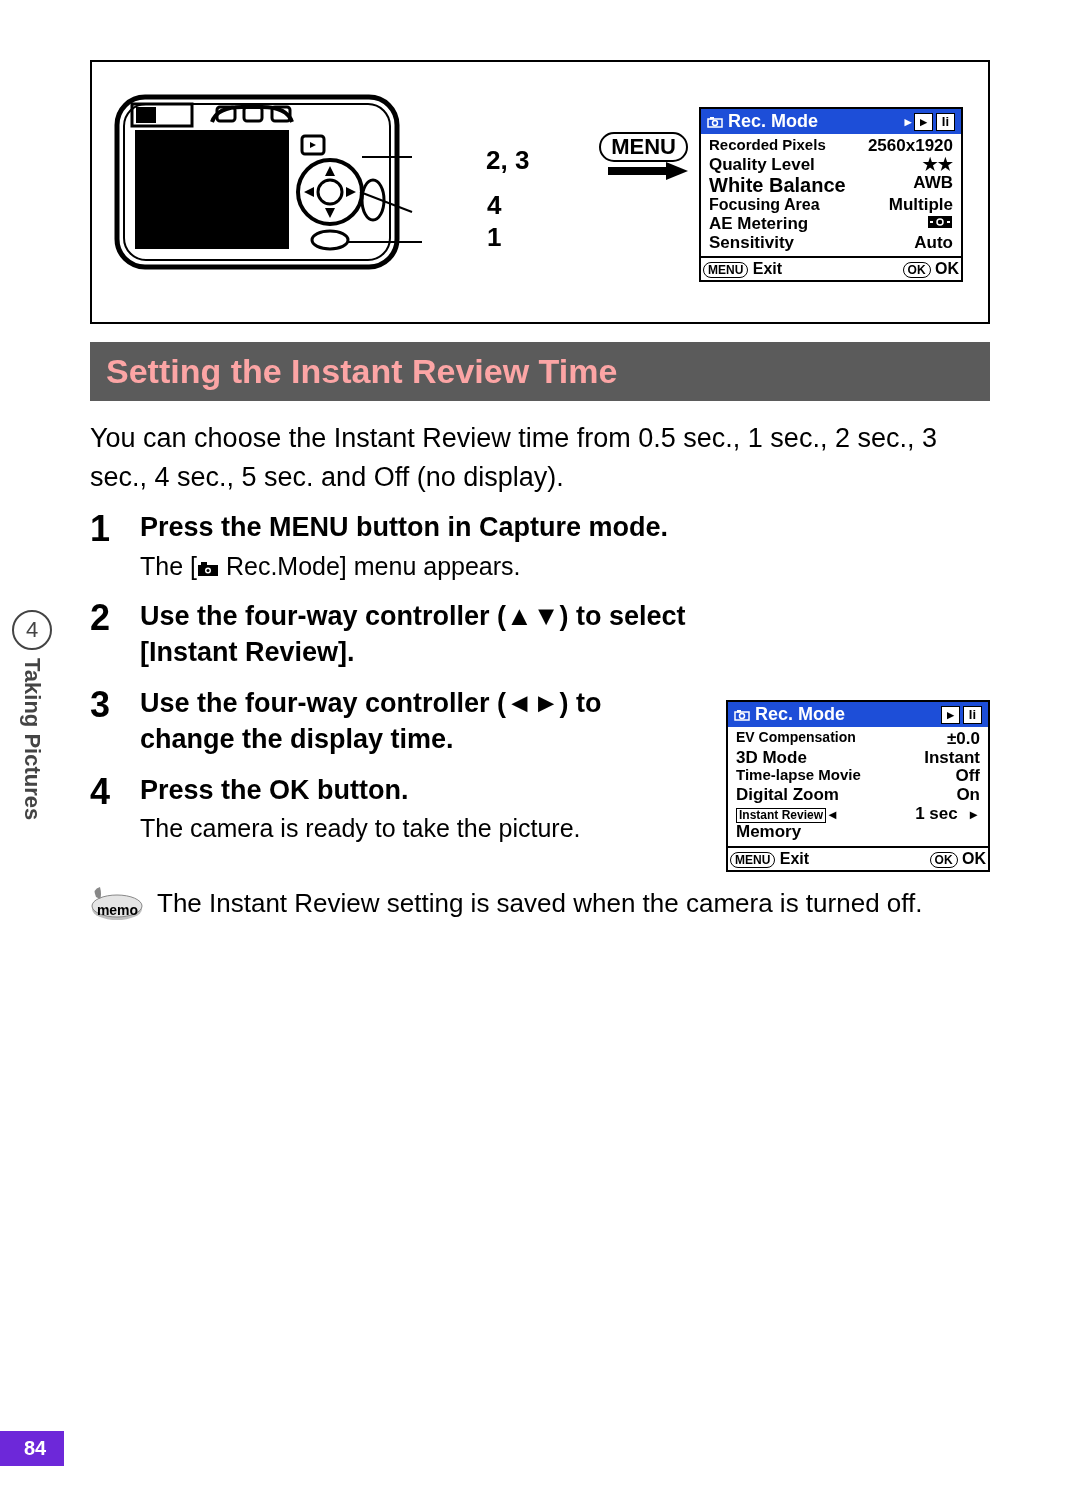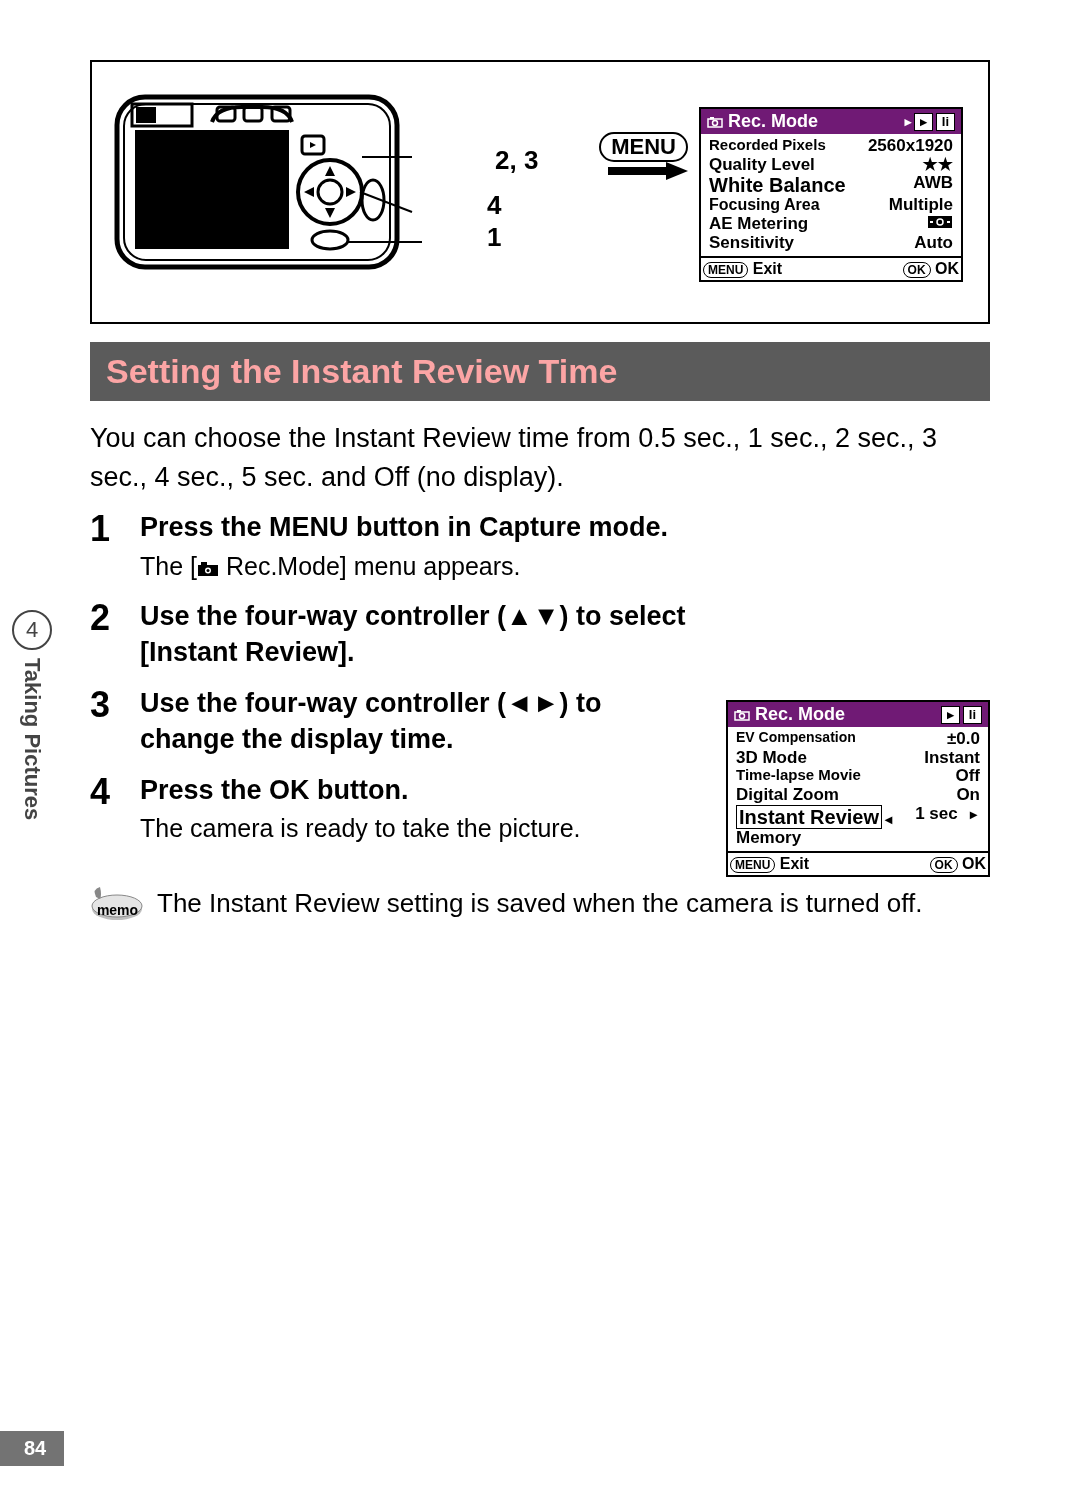--- a/index.html
+++ b/index.html
@@ -39,7 +39,7 @@
     border: 2.5px solid #000;
   }
   .recmode-header {
-    background: #701a75;
+    background: #1d4ed8;
     color: #fff;
     font-weight: bold;
     font-size: 18px;

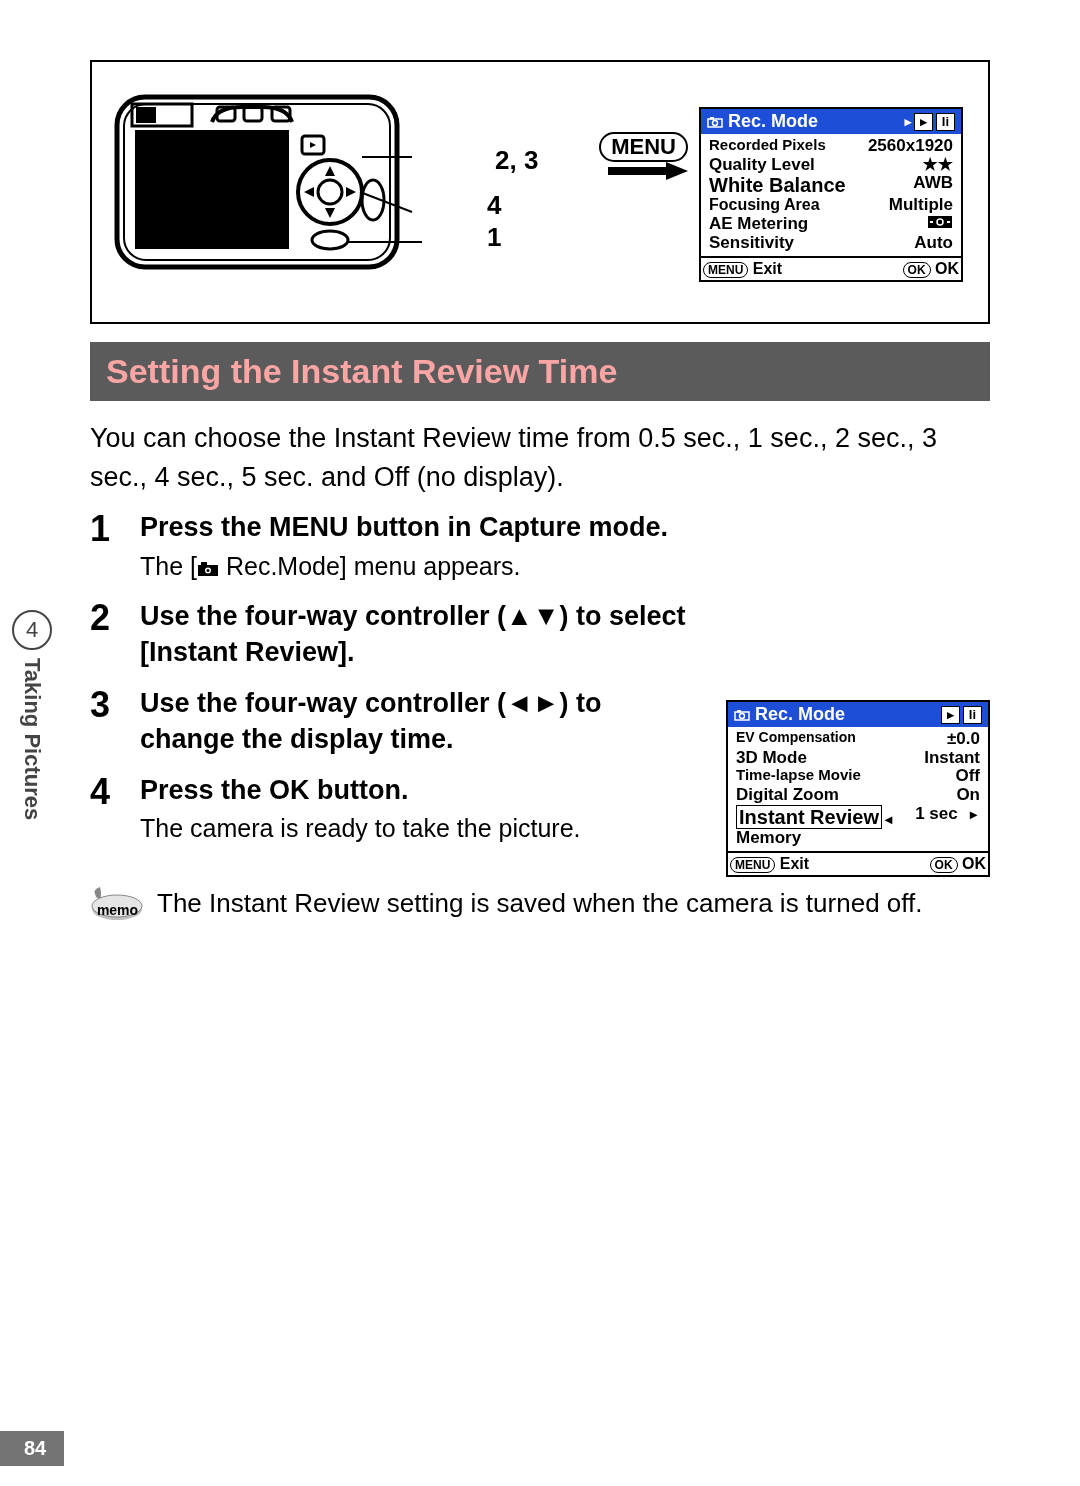--- a/index.html
+++ b/index.html
@@ -237,7 +237,7 @@
       <line x1="248" y1="110" x2="300" y2="130" stroke="#000" stroke-width="2"></line>
       <line x1="235" y1="160" x2="310" y2="160" stroke="#000" stroke-width="2"></line>
     </svg>
-    <span class="diag-label" style="left:403px; top:83px;">2, 3</span>
+    <span class="diag-label" style="left:394px; top:83px;">2, 3</span>
     <span class="diag-label" style="left:395px; top:128px;">4</span>
     <span class="diag-label" style="left:395px; top:160px;">1</span>
 

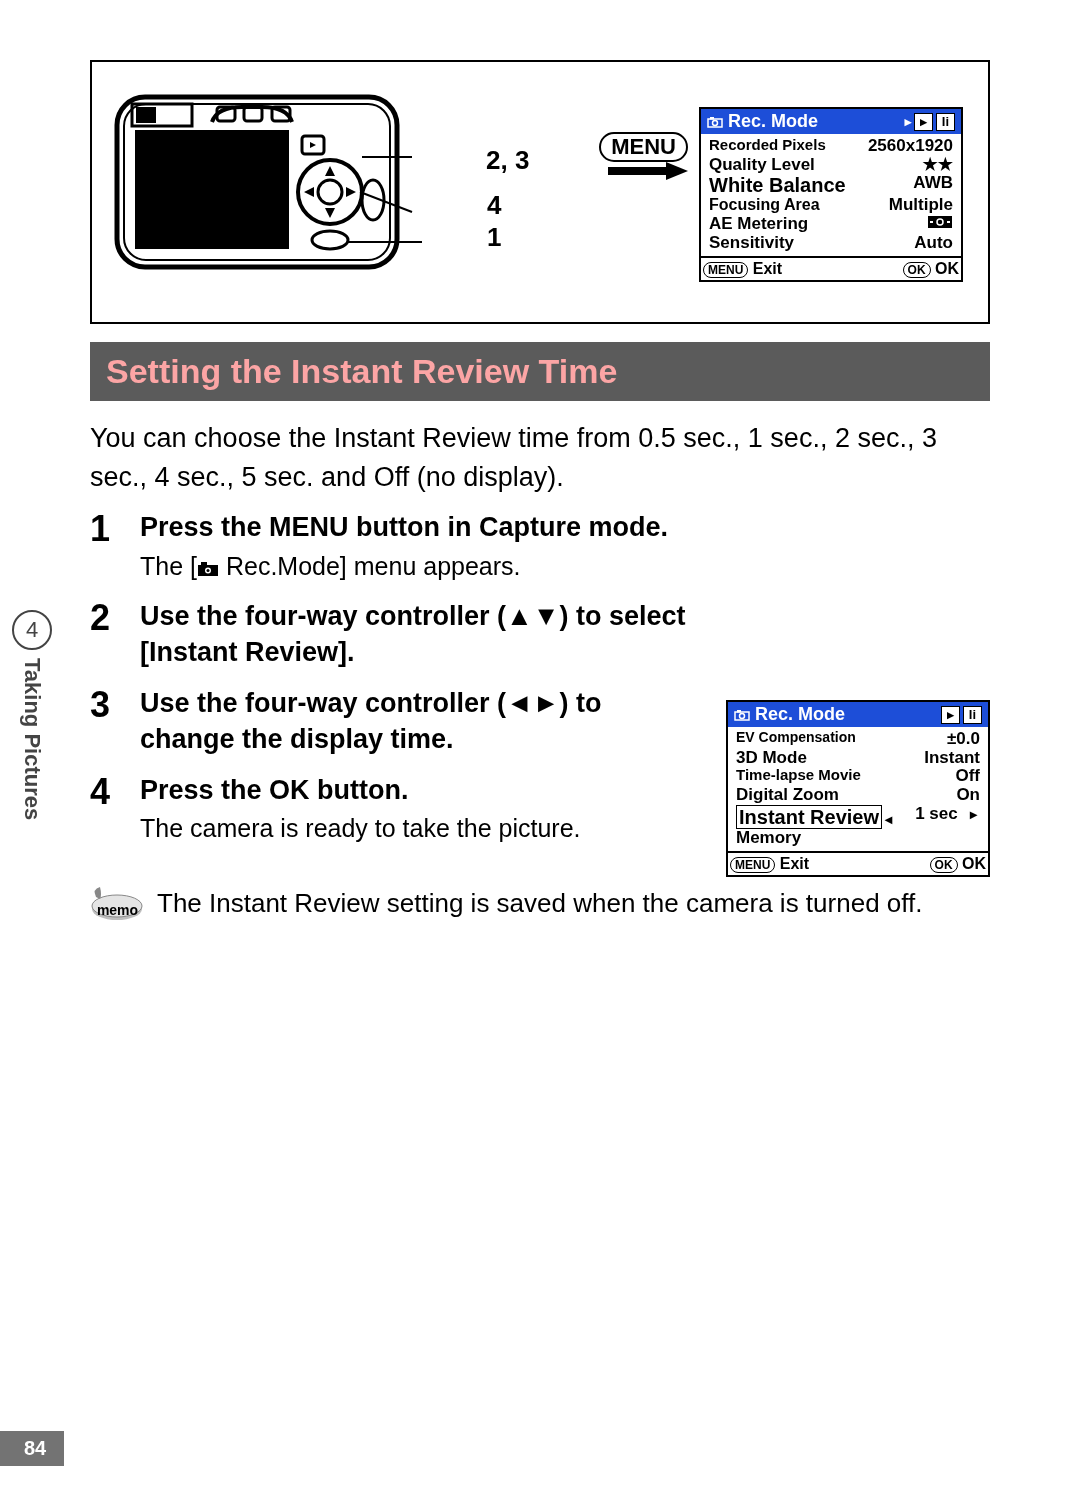--- a/index.html
+++ b/index.html
@@ -369,7 +369,7 @@
           <span class="value">On</span>
         </div>
       <div class="recmode-row">
-          <span><span class="highlight-row" style="font-size:20px;">Instant Review</span><span style="font-size:13px;">◄</span></span>
+          <span><span class="highlight-row" style="font-size:12px;">Instant Review</span><span style="font-size:13px;">◄</span></span>
           <span><span class="value">1 sec</span>&nbsp;&nbsp;<span style="font-size:13px;">►</span></span>
         </div>
       <div class="recmode-row">

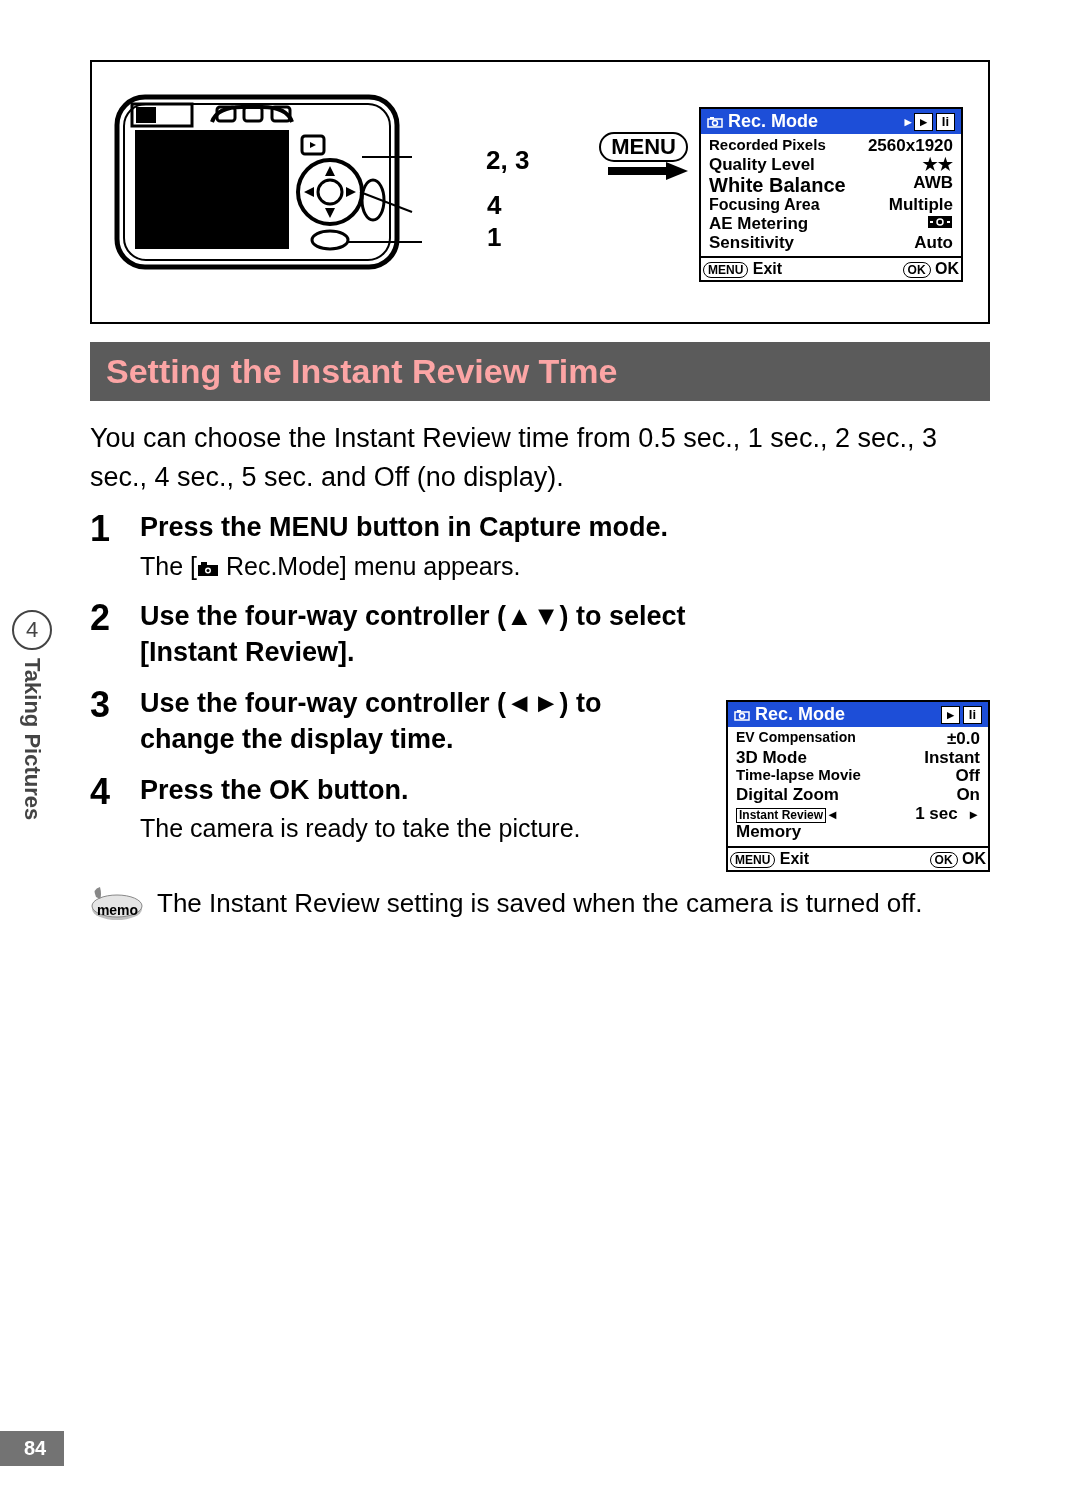--- a/index.html
+++ b/index.html
@@ -200,7 +200,7 @@
     position: absolute;
     left: 0;
     bottom: 20px;
-    background: #737373;
+    background: #6d28d9;
     color: #fff;
     font-weight: bold;
     font-size: 20px;

